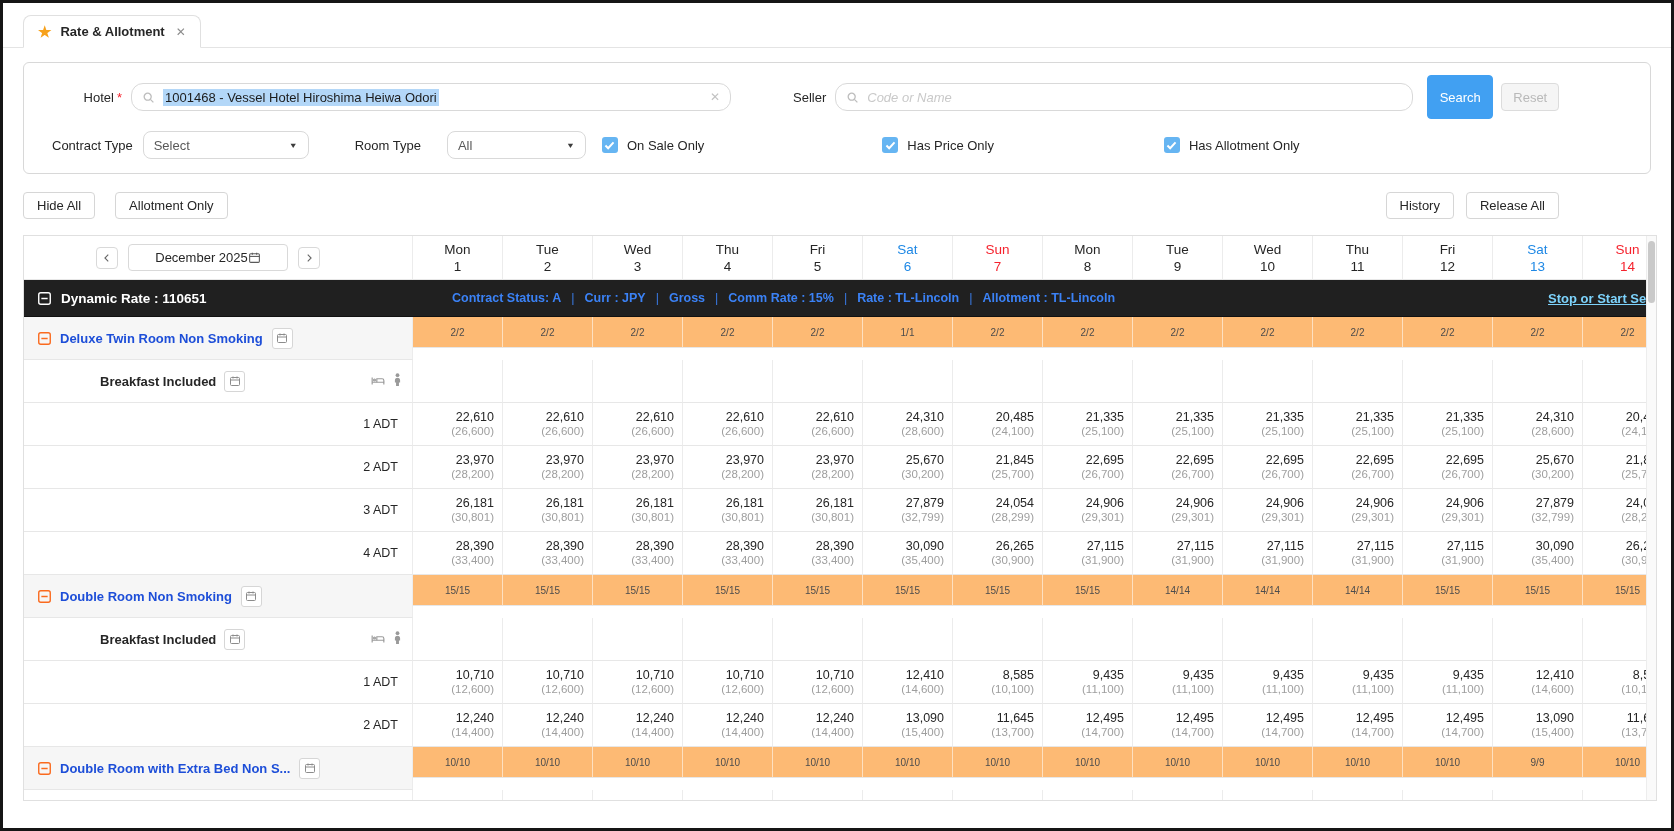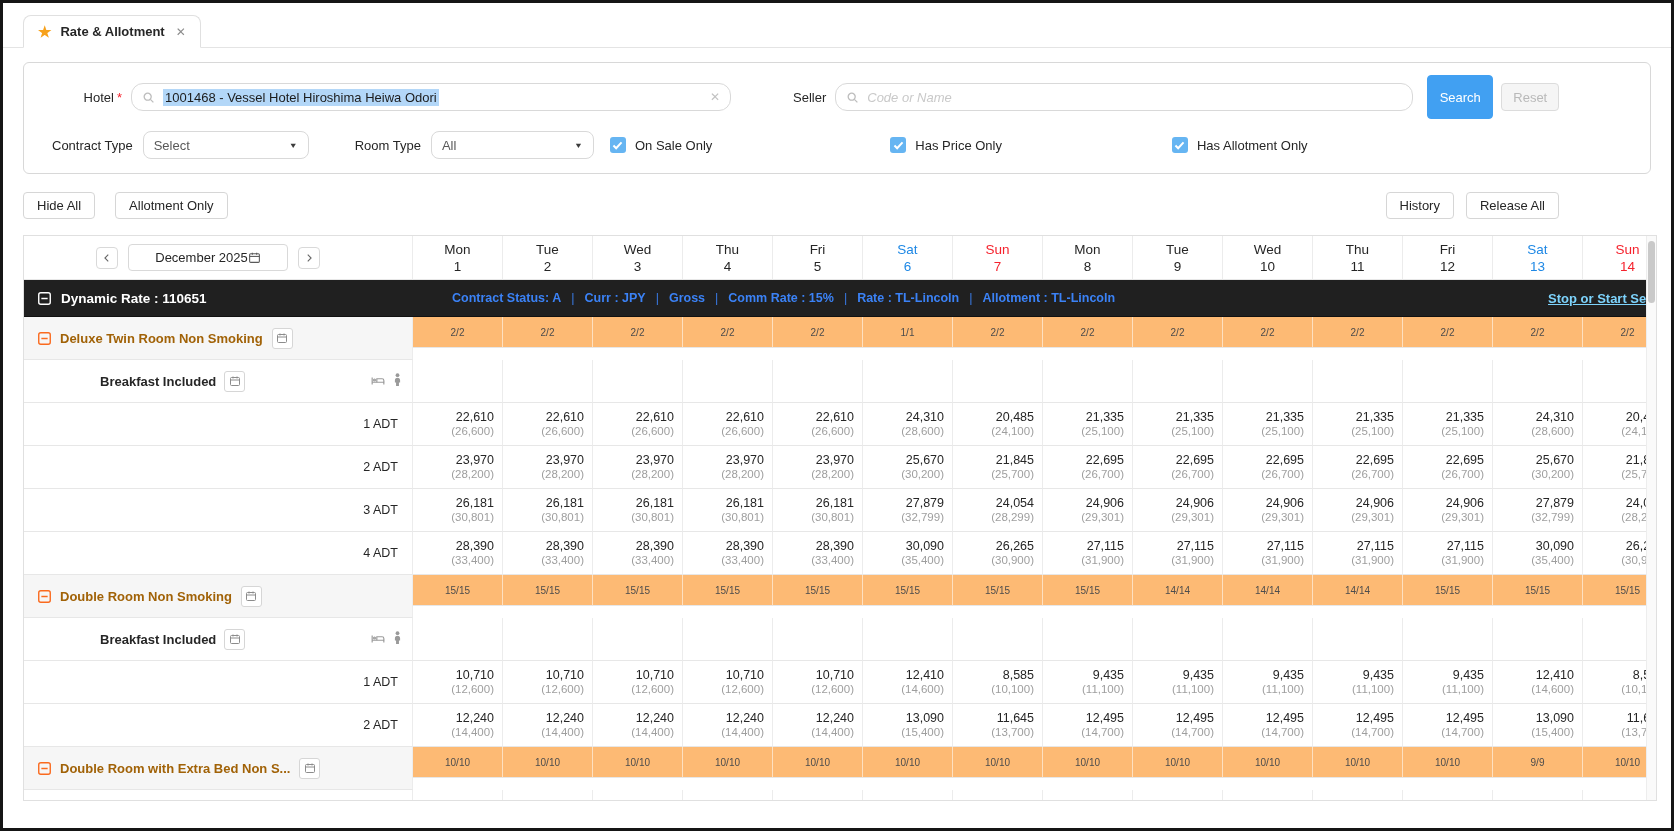--- a/index.html
+++ b/index.html
@@ -40,7 +40,7 @@
              border-radius:8px;padding:0 10px;font-size:13px;color:#595959;background:#fff;cursor:pointer}
   .selectbox.contract{width:166px;margin-left:10px}
   .rt-label{margin-left:46px}
-  .selectbox.room{width:163px;margin-left:10px}
+  .selectbox.room{width:139px;margin-left:26px}
   .caret{font-size:9px;color:#3c3c3c;margin-left:8px;transform:scaleY(.85)}
   .cb{display:flex;align-items:center;gap:9px;font-size:13px;color:#262626;cursor:pointer}
   .cb .box{width:16px;height:16px;border-radius:3px;background:#66b5f2;display:flex;align-items:center;justify-content:center;flex:none}

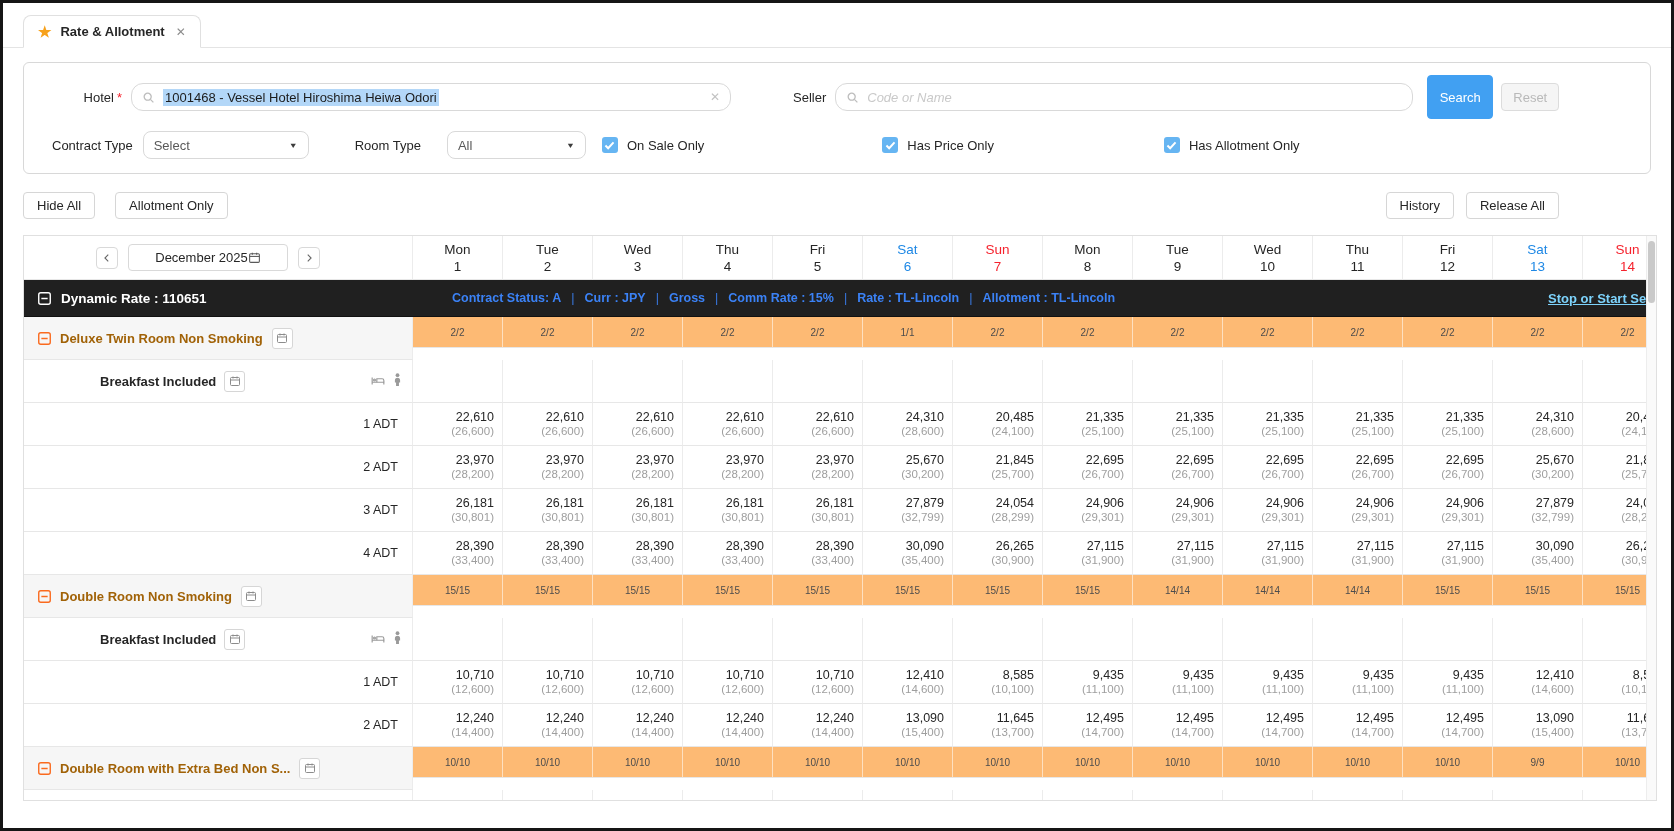--- a/index.html
+++ b/index.html
@@ -74,7 +74,7 @@
   .rateaction{margin-left:auto;color:#7dd3fc;font-weight:700;font-size:13px;text-decoration:underline;cursor:pointer;white-space:nowrap}
 
   .room-left{height:43px;background:#f6f6f6;padding-left:14px;gap:9px}
-  .room-name{font-size:13px;font-weight:700;color:#a16207;white-space:nowrap}
+  .room-name{font-size:13px;font-weight:700;color:#1d4ed8;white-space:nowrap}
   .iconbtn{width:21px;height:21px;border:1px solid #d6d6d6;border-radius:3px;background:#fff;display:inline-flex;align-items:center;justify-content:center;flex:none;cursor:pointer}
   .allot{height:31px;justify-content:center;background:#fdba74;color:#4c4c4c;font-size:10px;border-right-color:rgba(255,255,255,.55);cursor:pointer}
   .plan-left{height:43px;padding-left:76px;gap:8px}

